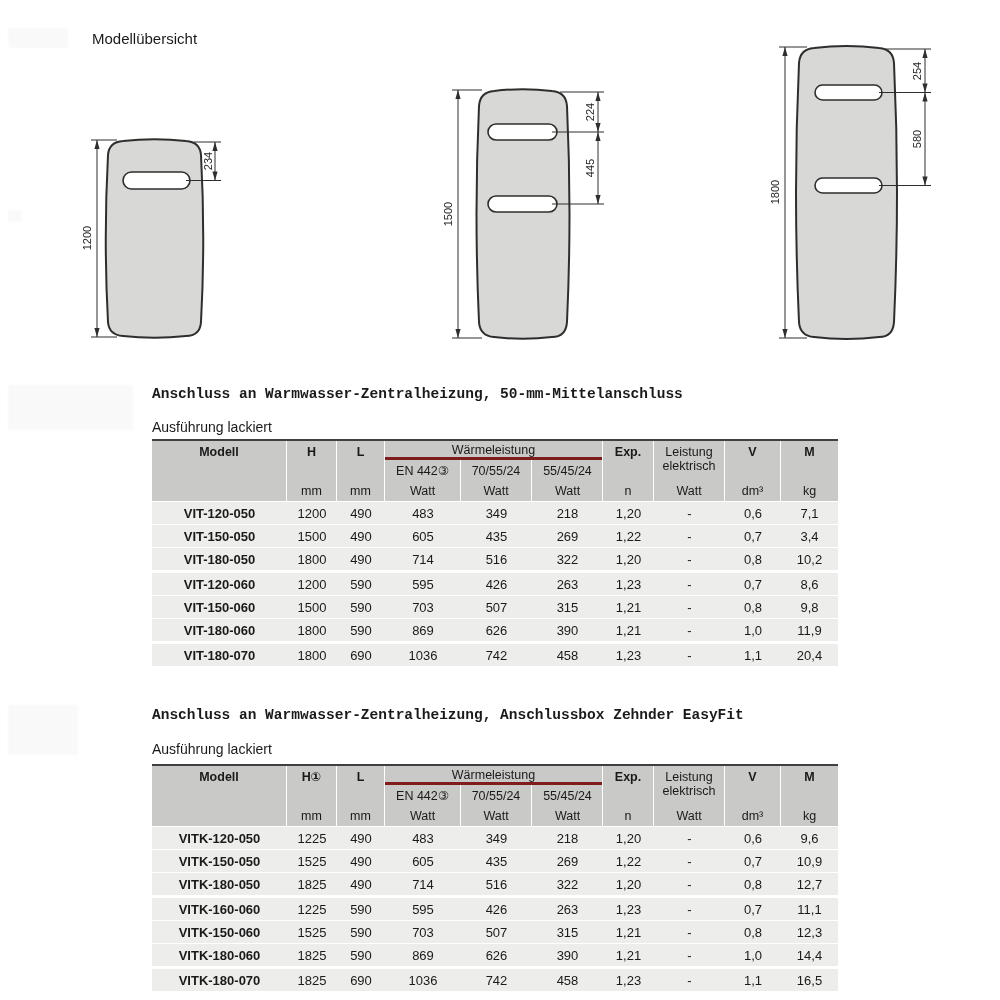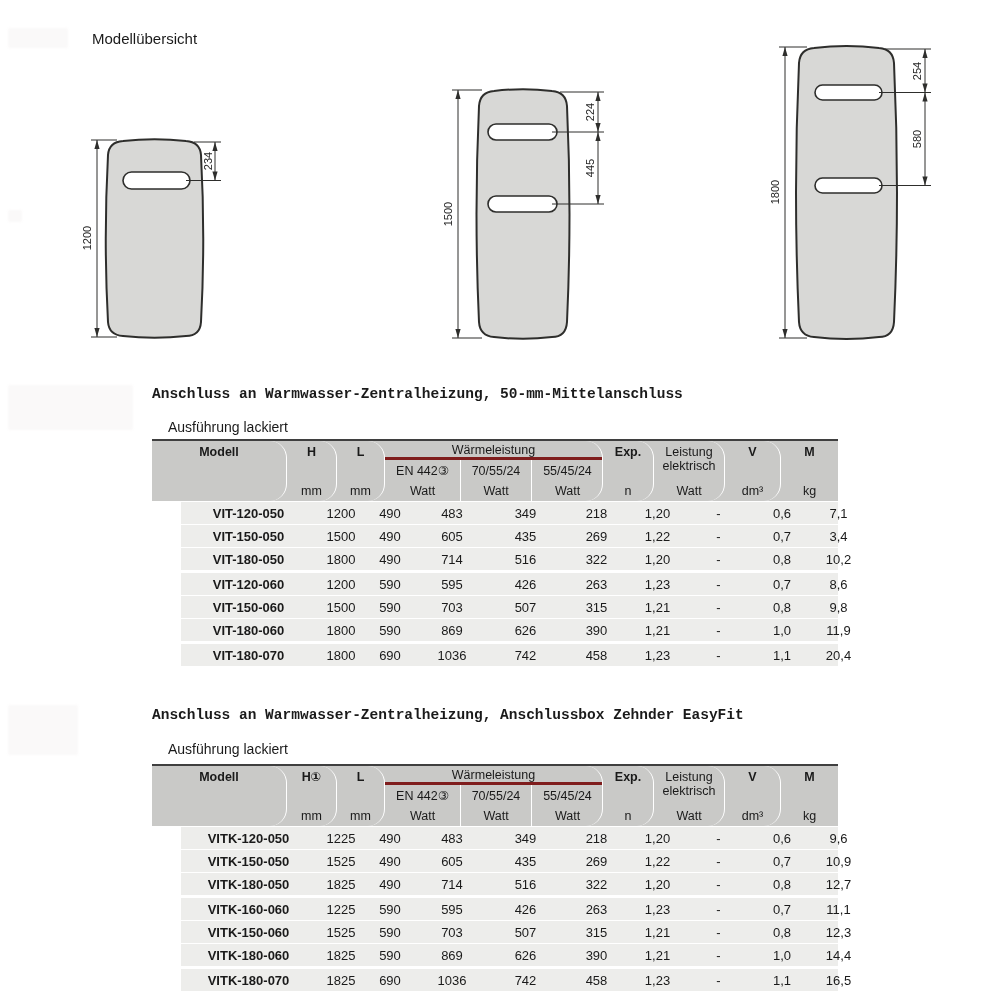--- a/index.html
+++ b/index.html
@@ -17,7 +17,7 @@
   .edge-artifact { background:rgba(150,140,140,0.05); border-radius:2px; filter:blur(1px); }
 
   .sec-heading { left:152px; font-size:14.5px; font-weight:bold; white-space:nowrap;font-family:Liberation Mono, monospace; }
-  .sec-sub     { left:152px; font-size:14px; white-space:nowrap;margin-left:16px; }
+  .sec-sub     { left:152px; font-size:14px; white-space:nowrap; }
 
   
   .ztable { left:152px; width:686px;

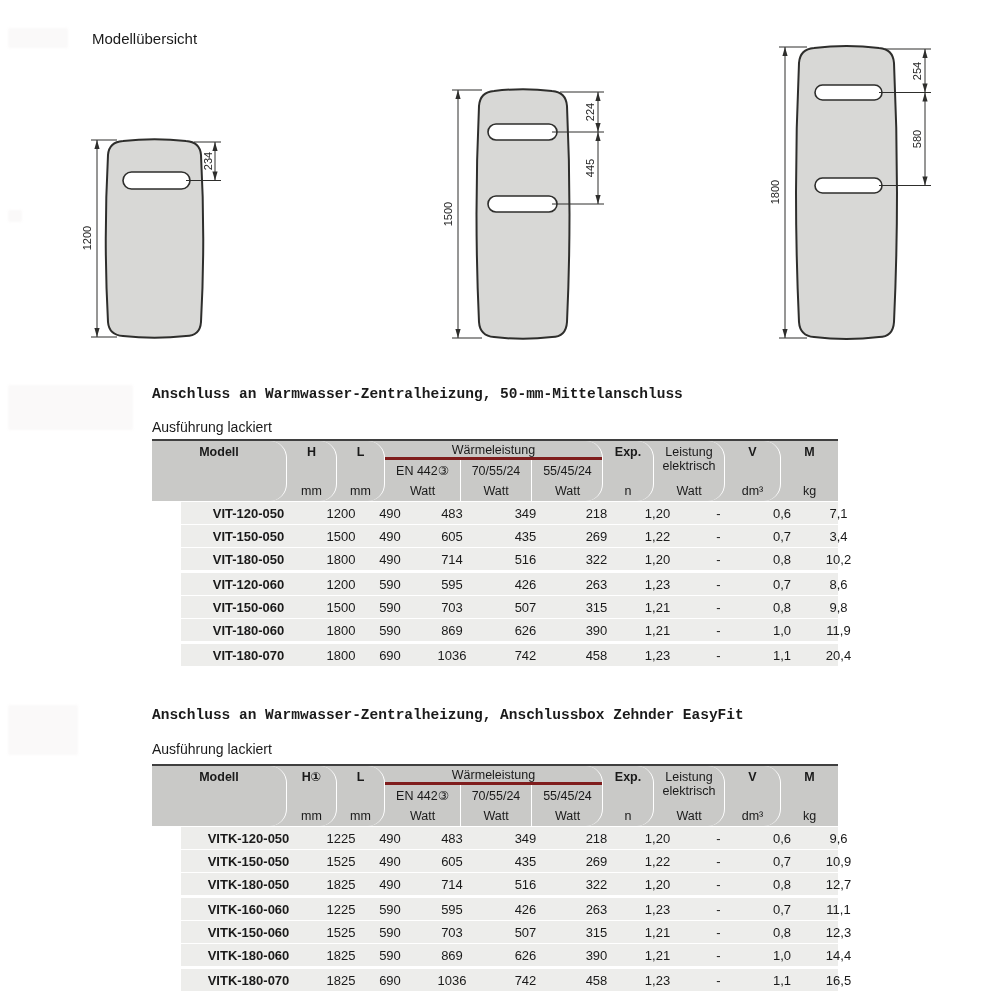--- a/index.html
+++ b/index.html
@@ -32,7 +32,7 @@
   .hc {
     border-right:1px solid #ffffff; box-sizing:border-box;
     display:flex; flex-direction:column; justify-content:space-between;
-    align-items:center; padding:4px 2px 3px; line-height:1.15;border-radius:17px;
+    align-items:center; padding:4px 2px 3px; line-height:1.15;
   }
   .hc:last-child { border-right:none; }
   .hc .lbl { font-weight:bold; }

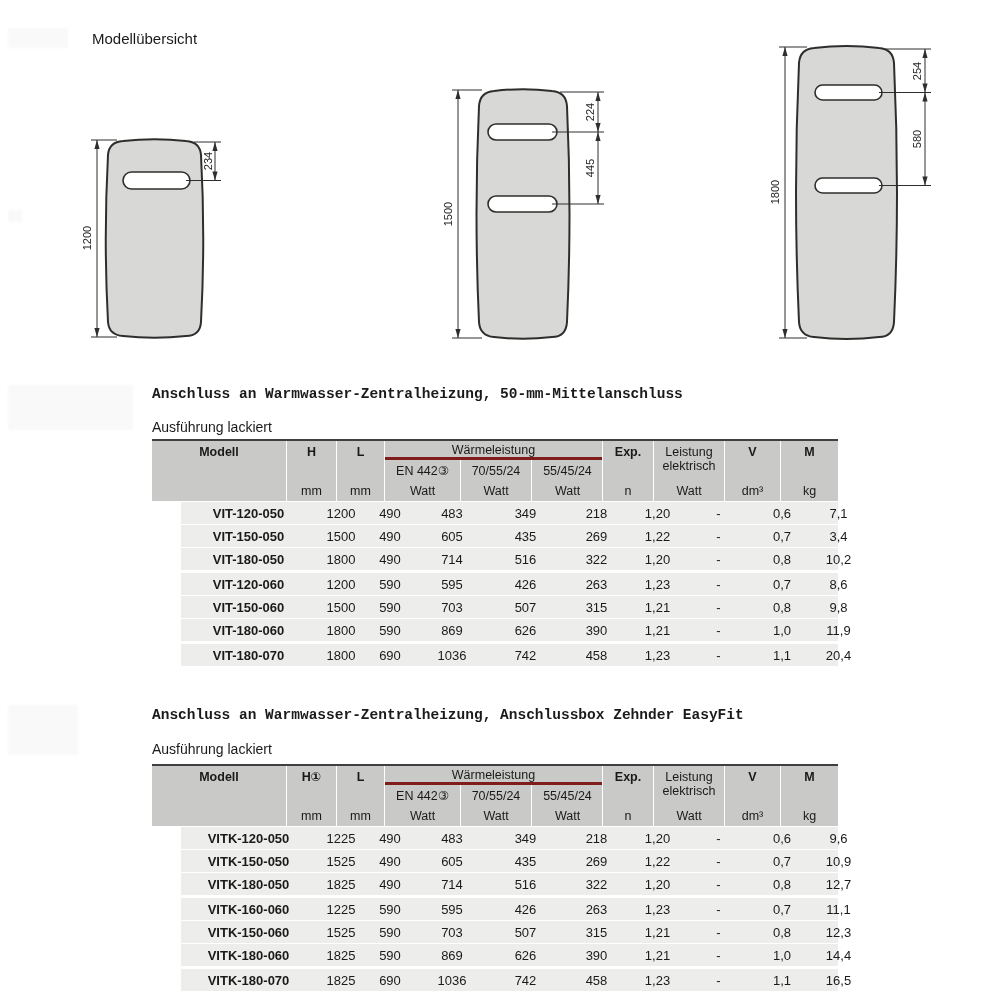--- a/index.html
+++ b/index.html
@@ -47,7 +47,7 @@
   .gcol:last-child { border-right:none; }
   .twolines { display:flex; flex-direction:column; align-items:center; line-height:1.15; }
 
-  .tbody { margin-top:1px;margin-left:29px; }
+  .tbody { margin-top:1px; }
   .trow {
     display:grid; grid-template-columns:var(--cols10);
     height:22px; align-items:center; background:#ededeb;

